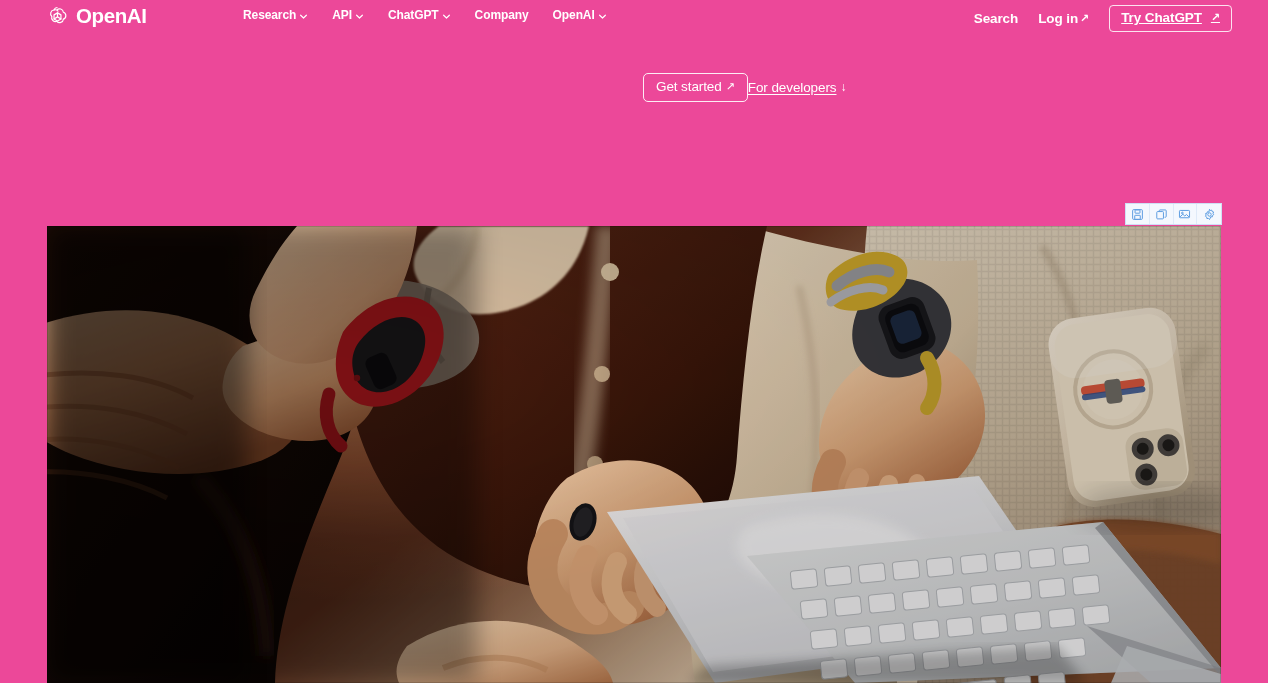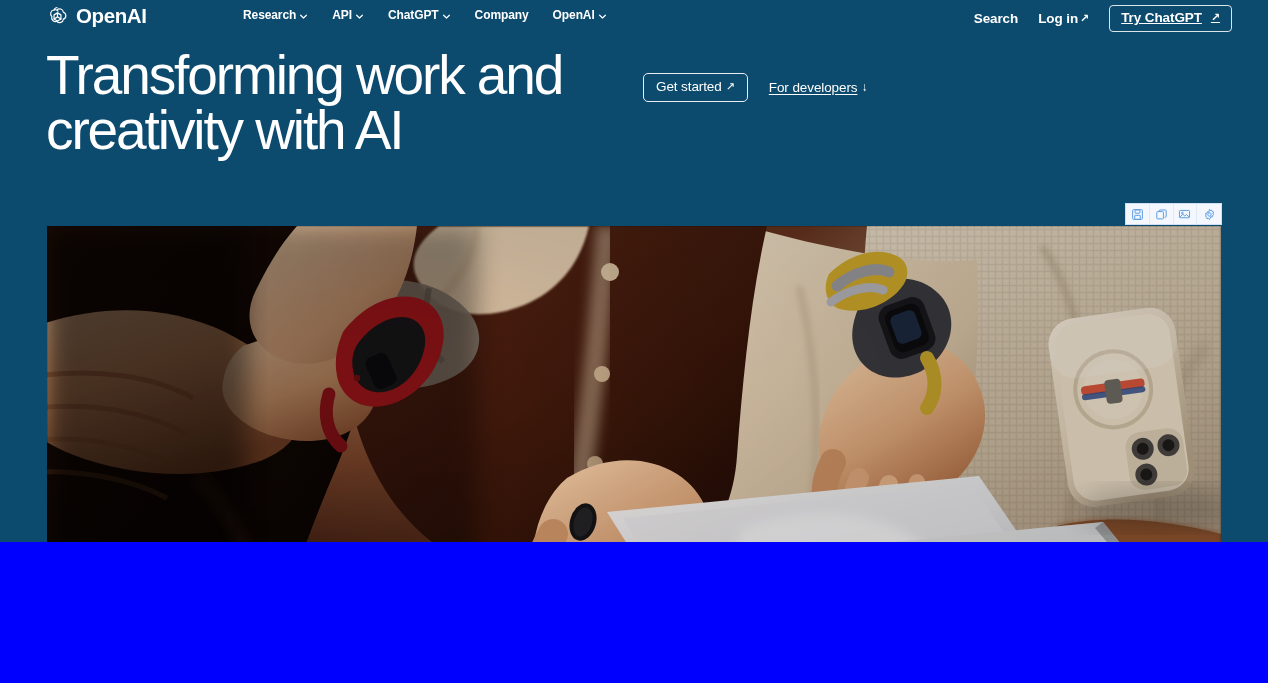--- a/index.html
+++ b/index.html
@@ -13,8 +13,8 @@
   }
   #page {
     position: relative;
-    width: 1268px; height: 542px;
-    background: #0c4a6e;
+    width: 1268px; height: 683px;
+    background: #ec4899;
     overflow: hidden;
   }
 

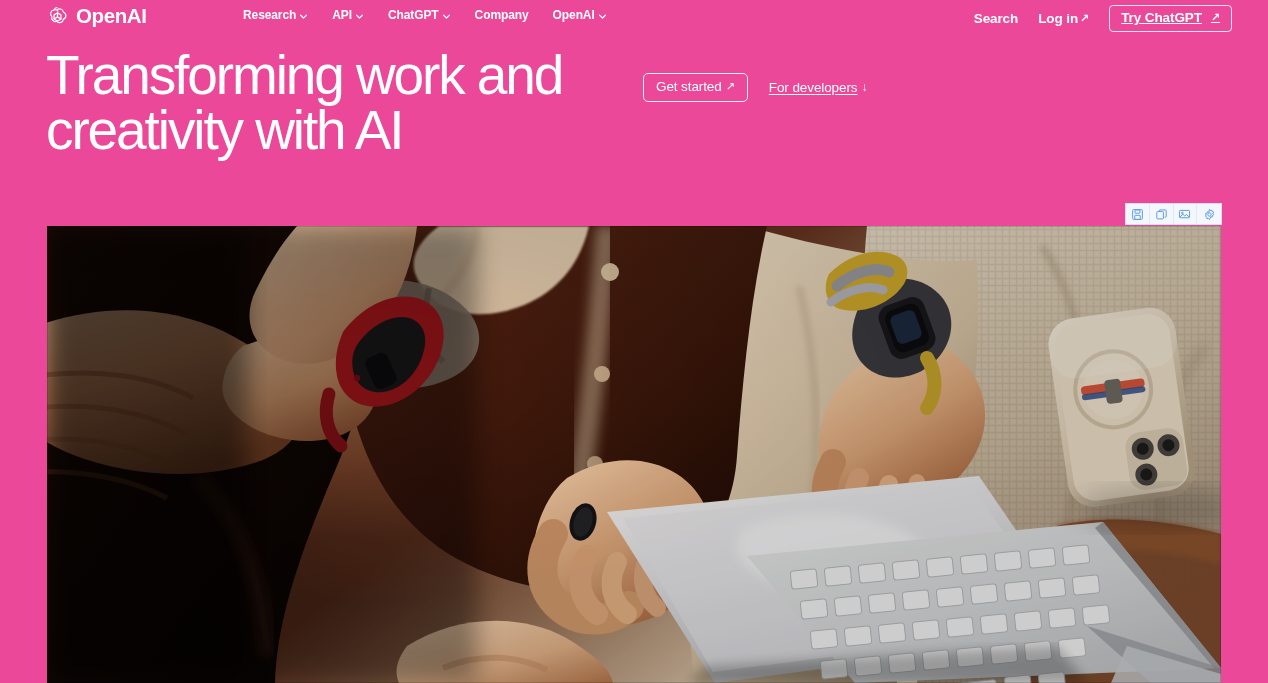--- a/index.html
+++ b/index.html
@@ -251,7 +251,6 @@
   </nav>
 
   <section class="hero">
-    <h1 class="hero-headline">Transforming work and creativity with AI</h1>
 
     <div class="hero-right">
 

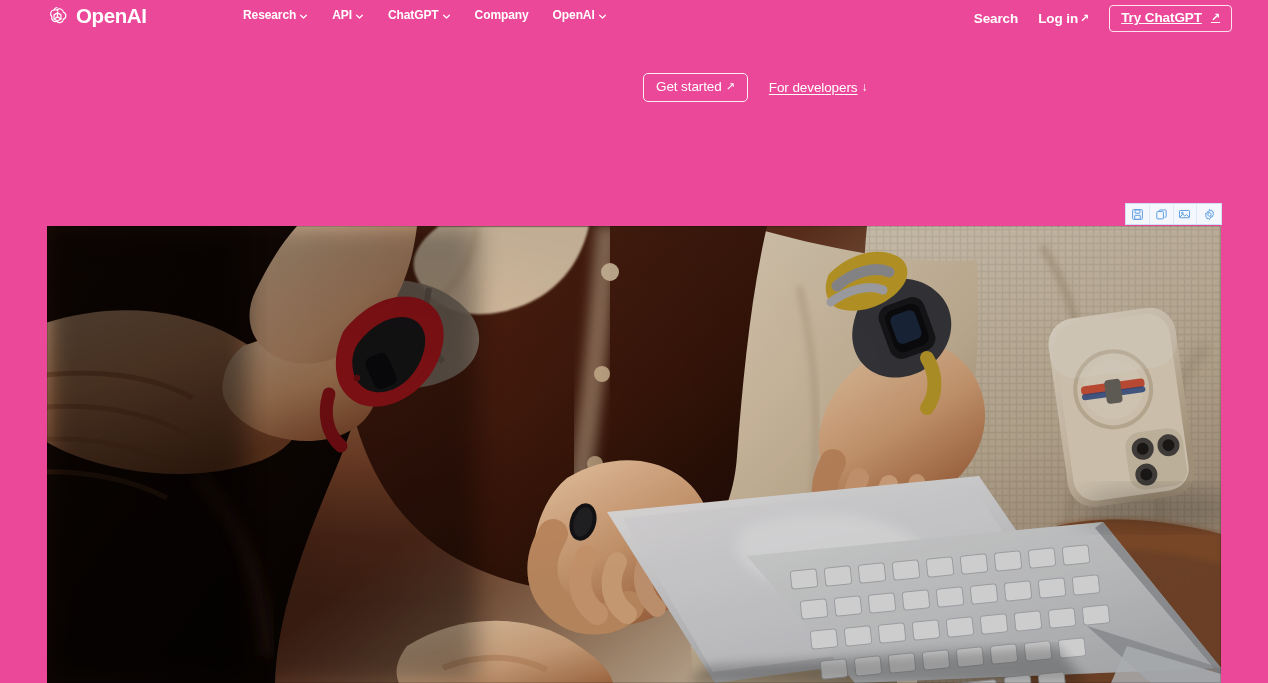--- a/index.html
+++ b/index.html
@@ -116,7 +116,7 @@
   }
   .hero-actions {
     margin-top: 21px;
-    display: flex; align-items: center; gap: 21px;
+    display: flex; align-items: center; 
   }
   .btn-ghost {
     border: 1px solid rgba(255,255,255,0.9);

